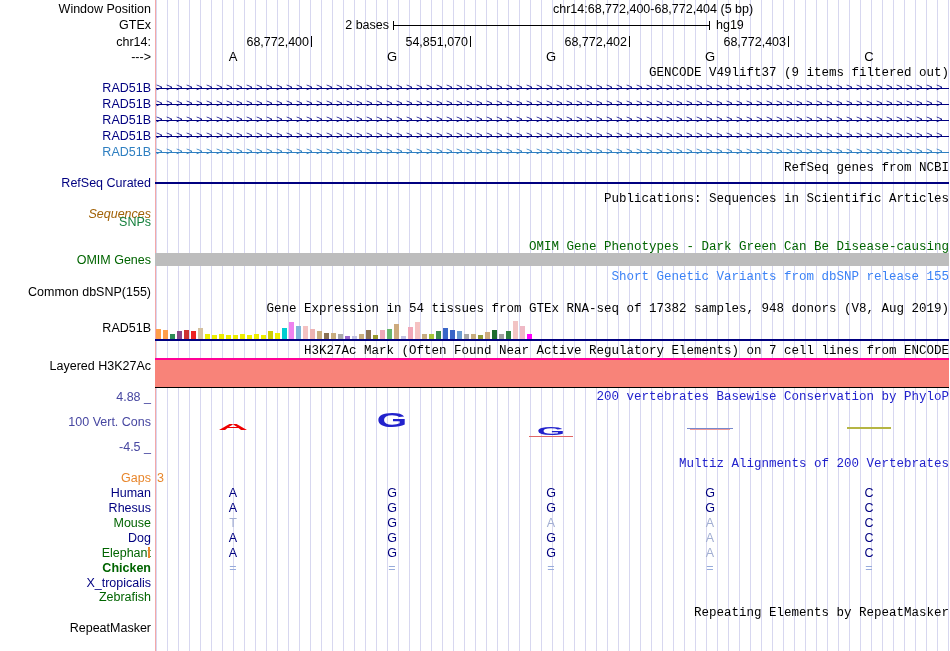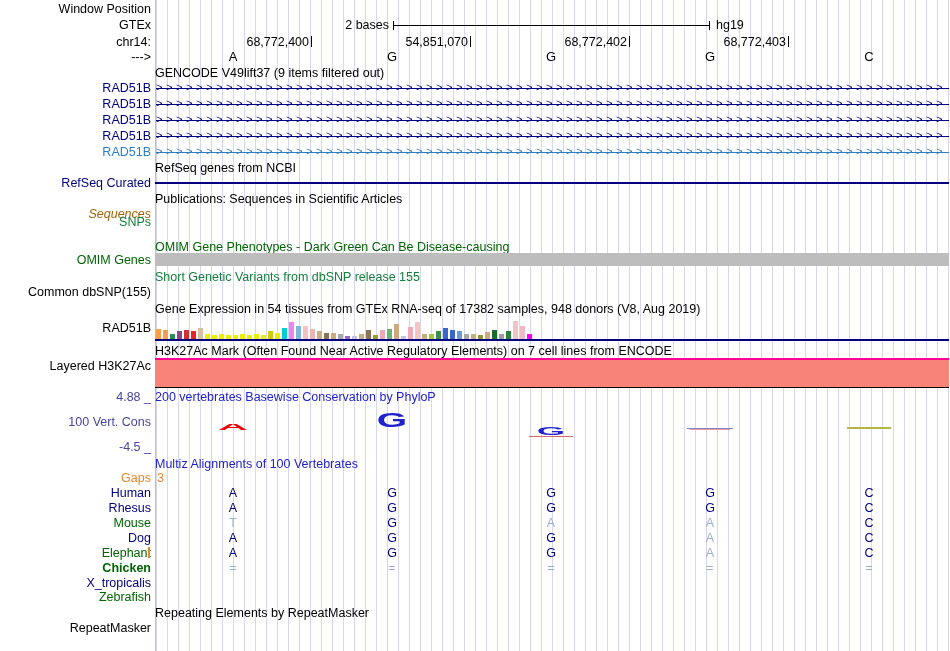--- a/index.html
+++ b/index.html
@@ -34,6 +34,7 @@
 <div class="page">
   <div class="grid"></div>
 
+  <span class="hdr-title" style="left:553px">chr14:68,772,400-68,772,404 (5 bp)</span>
 
   <span class="scale-txt" style="left:345px;width:44px;text-align:right">2 bases</span>
   <div class="scale-line"></div>

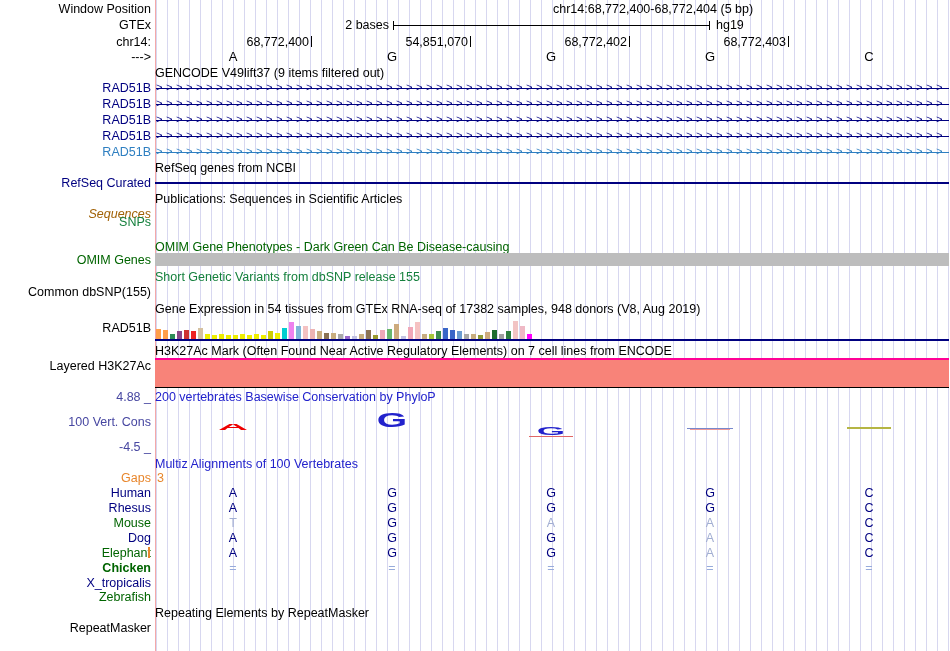--- a/index.html
+++ b/index.html
@@ -9,7 +9,7 @@
         border-left:1px solid #F4A8A8;
         background-image:repeating-linear-gradient(to right,rgba(150,150,215,.38) 0 1px,transparent 1px 11px);}
   .ll{position:absolute;left:0;width:151px;height:14px;line-height:14px;text-align:right;white-space:nowrap;}
-  .ct{position:absolute;left:155px;width:794px;height:14px;line-height:14px;text-align:left;white-space:nowrap;}
+  .ct{position:absolute;left:155px;width:794px;height:14px;line-height:14px;text-align:right;white-space:nowrap;font-family:Liberation Mono, monospace;}
   .hdr-title{position:absolute;top:2px;height:14px;line-height:14px;white-space:nowrap;}
   .scale-line{position:absolute;top:25px;left:393px;width:317px;border-top:1px solid #000;}
   .scale-tick{position:absolute;top:21px;width:1px;height:9px;background:#000;}

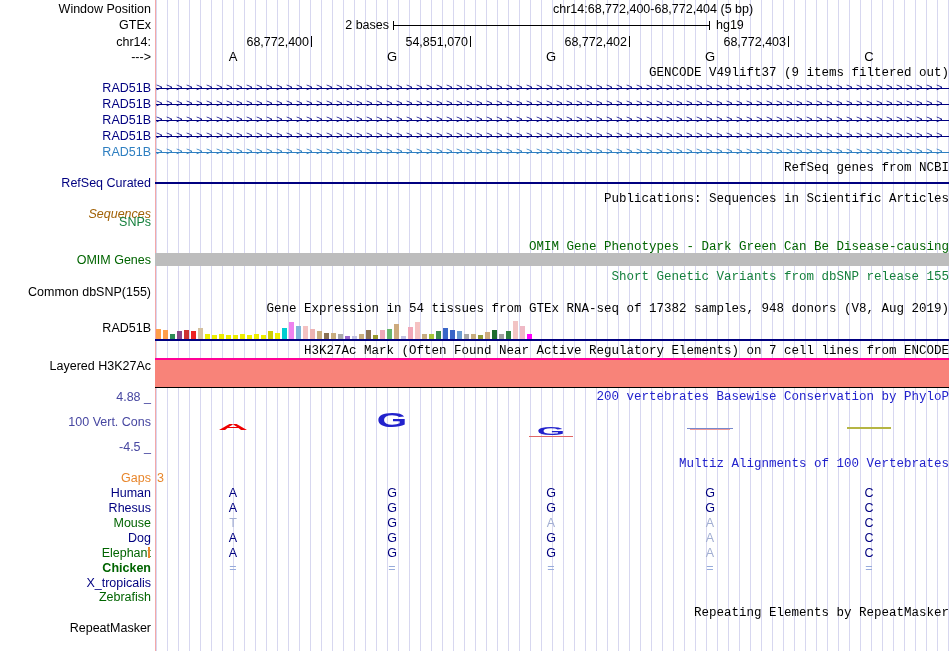--- a/index.html
+++ b/index.html
@@ -78,7 +78,7 @@
       <div class="ct" style="top: 161px; color: rgb(0, 0, 0);">RefSeq genes from NCBI</div>
       <div class="ct" style="top: 192px; color: rgb(0, 0, 0);">Publications: Sequences in Scientific Articles</div>
       <div class="ct" style="top: 240px; color: rgb(0, 100, 0);">OMIM Gene Phenotypes - Dark Green Can Be Disease-causing</div>
-      <div class="ct" style="top: 270px; color: #15803d;">Short Genetic Variants from dbSNP release 155</div>
+      <div class="ct" style="top: 270px; color: #3b82f6;">Short Genetic Variants from dbSNP release 155</div>
       <div class="ct" style="top: 302px; color: rgb(0, 0, 0);">Gene Expression in 54 tissues from GTEx RNA-seq of 17382 samples, 948 donors (V8, Aug 2019)</div>
       <div class="ct" style="top: 344px; color: rgb(0, 0, 0);">H3K27Ac Mark (Often Found Near Active Regulatory Elements) on 7 cell lines from ENCODE</div>
       <div class="ct" style="top: 390px; color: rgb(34, 34, 204);">200 vertebrates Basewise Conservation by PhyloP</div>

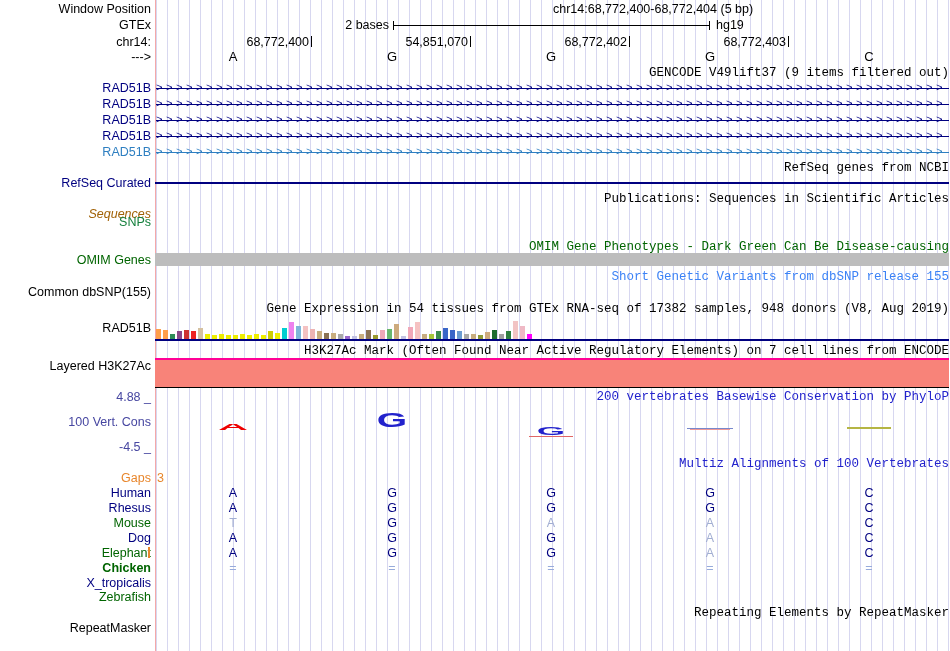--- a/index.html
+++ b/index.html
@@ -82,7 +82,7 @@
       <div class="ct" style="top: 302px; color: rgb(0, 0, 0);">Gene Expression in 54 tissues from GTEx RNA-seq of 17382 samples, 948 donors (V8, Aug 2019)</div>
       <div class="ct" style="top: 344px; color: rgb(0, 0, 0);">H3K27Ac Mark (Often Found Near Active Regulatory Elements) on 7 cell lines from ENCODE</div>
       <div class="ct" style="top: 390px; color: rgb(34, 34, 204);">200 vertebrates Basewise Conservation by PhyloP</div>
-      <div class="ct" style="top: 457px; color: rgb(34, 34, 204);">Multiz Alignments of 100 Vertebrates</div>
+      <div class="ct" style="top: 457px; color: rgb(34, 34, 204);">Multiz Alignments of 200 Vertebrates</div>
       <div class="ct" style="top: 606px; color: rgb(0, 0, 0);">Repeating Elements by RepeatMasker</div>
     </div>
   <div id="ruler">

